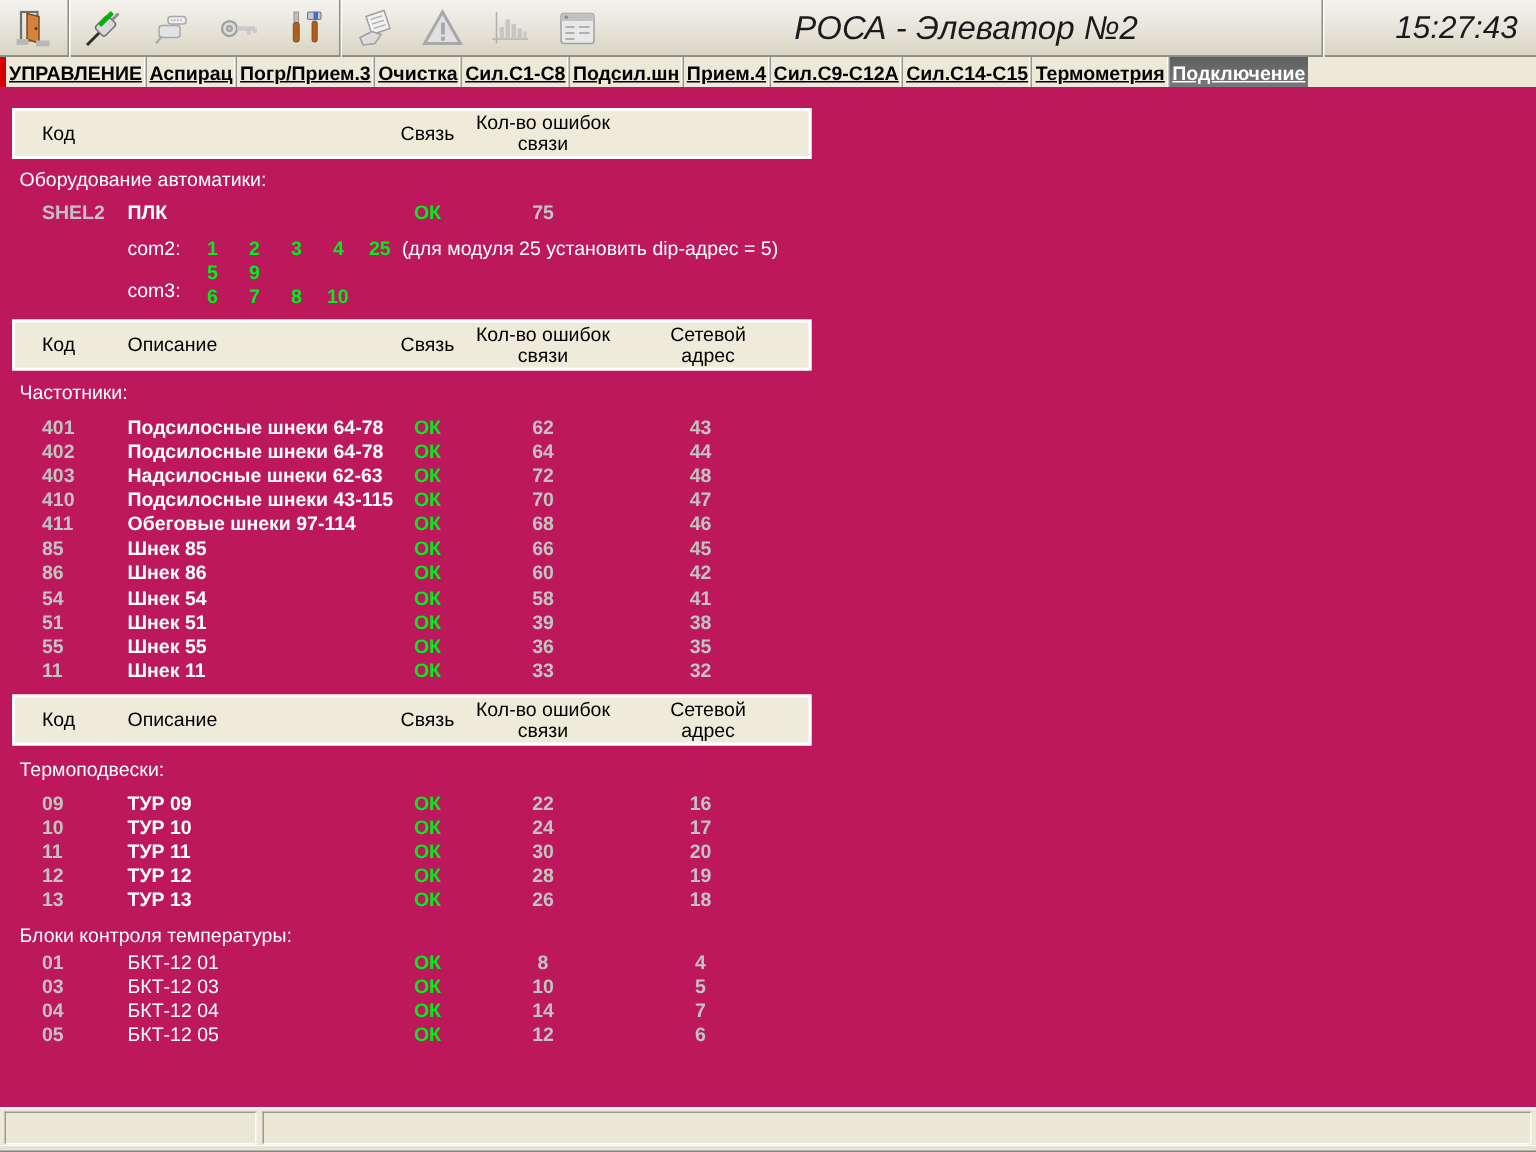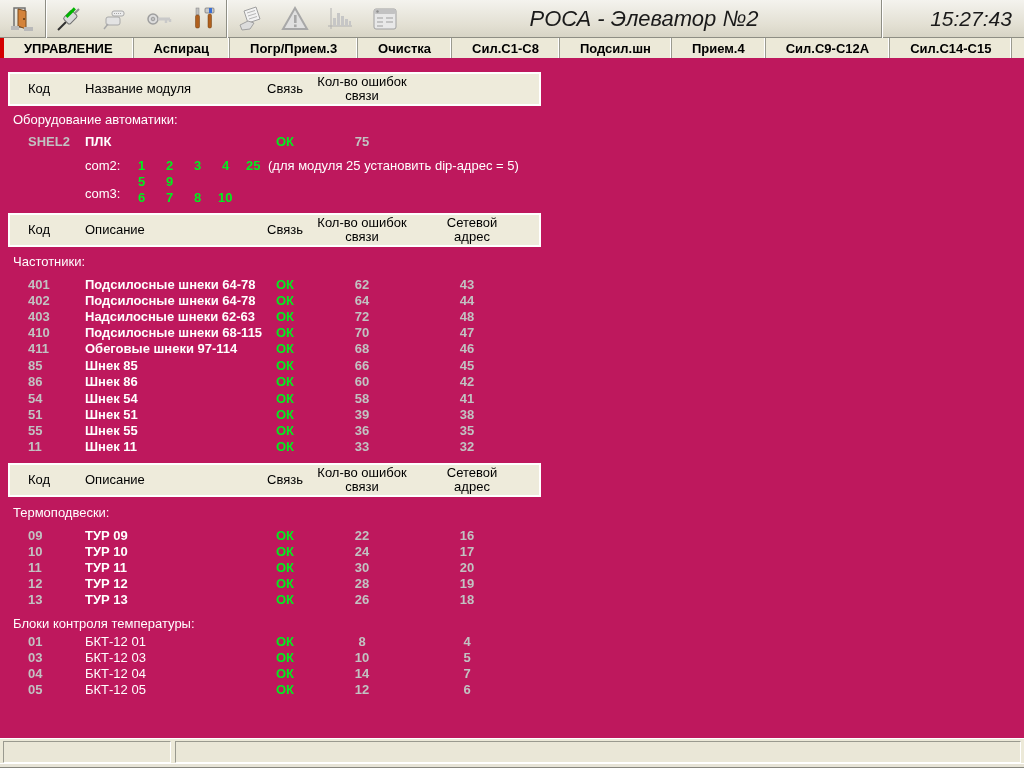--- a/index.html
+++ b/index.html
@@ -20,9 +20,9 @@
   .tabbar { position:absolute; top:38px; left:0; width:1024px; height:20px;
     background:#ece9d8; display:flex; align-items:stretch; }
   .tab-redmark { width:4px; background:#d40000; flex:none; }
-  .tab { padding:0 20px; display:flex; align-items:center; font-size:13px; font-weight:bold;
+  .tab { padding:0 2px; display:flex; align-items:center; font-size:13px; font-weight:bold;
     color:#000; white-space:nowrap; border-right:1px solid #9a9a8f; box-shadow:inset -1px 0 0 #ffffff;
-    cursor:default; }
+    cursor:default;text-decoration:underline; }
   .tab.active { background:linear-gradient(#5f5f5f,#787878); color:#ffffff; border-right:none; box-shadow:none; }
   .tab-fill { flex:1; }
 

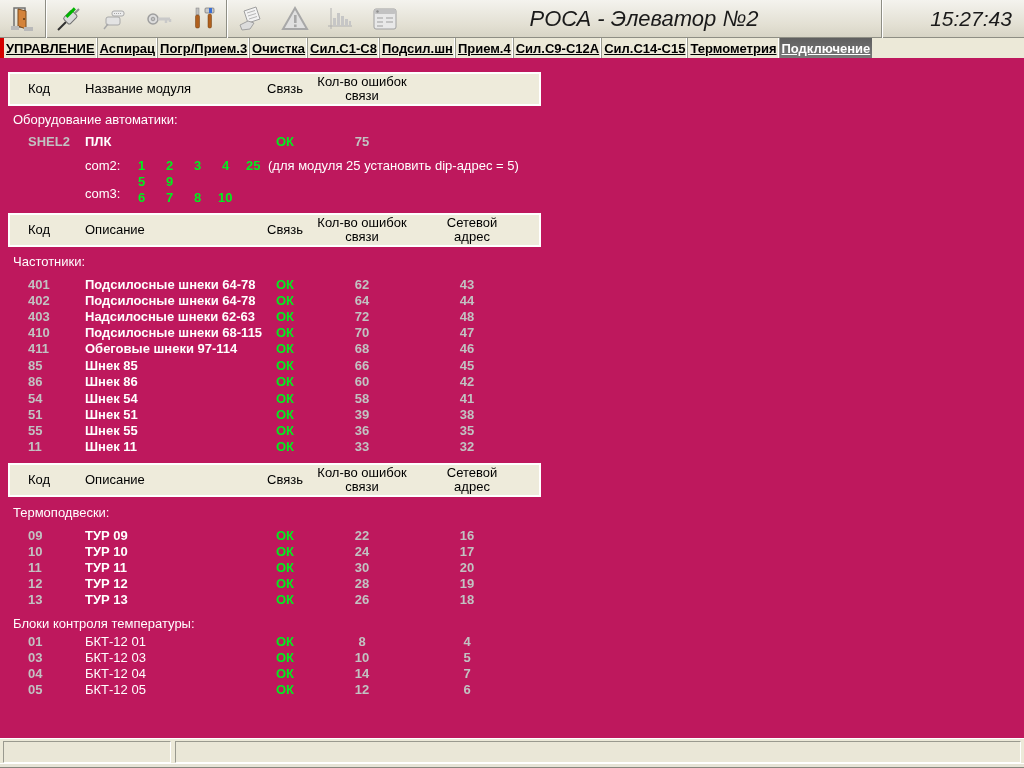--- a/index.html
+++ b/index.html
@@ -181,7 +181,6 @@
 
   <div class="hdrbox" style="top:14px;">
     <div class="hcell h-code">Код</div>
-    <div class="hcell h-desc">Название модуля</div>
     <div class="hcell h-link ctr">Связь</div>
     <div class="hcell h-err ctr">
         <span>Кол-во ошибок связи</span>

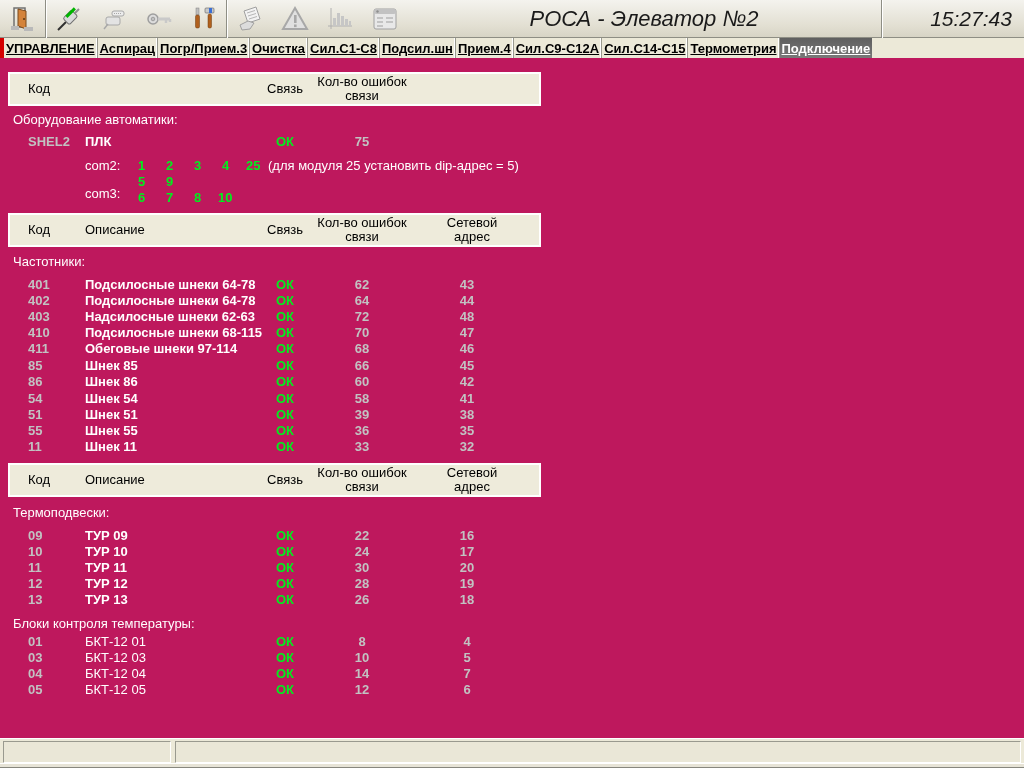--- a/index.html
+++ b/index.html
@@ -254,7 +254,7 @@
     </div>
     <div class="trow" style="top:267px;">
       <span class="c c-code">410</span>
-      <span class="c c-desc">Подсилосные шнеки 68-115</span>
+      <span class="c c-desc">Подсилосные шнеки 43-115</span>
       <span class="c c-link">ОК</span>
       <span class="c c-err">70</span>
       <span class="c c-addr">47</span>

